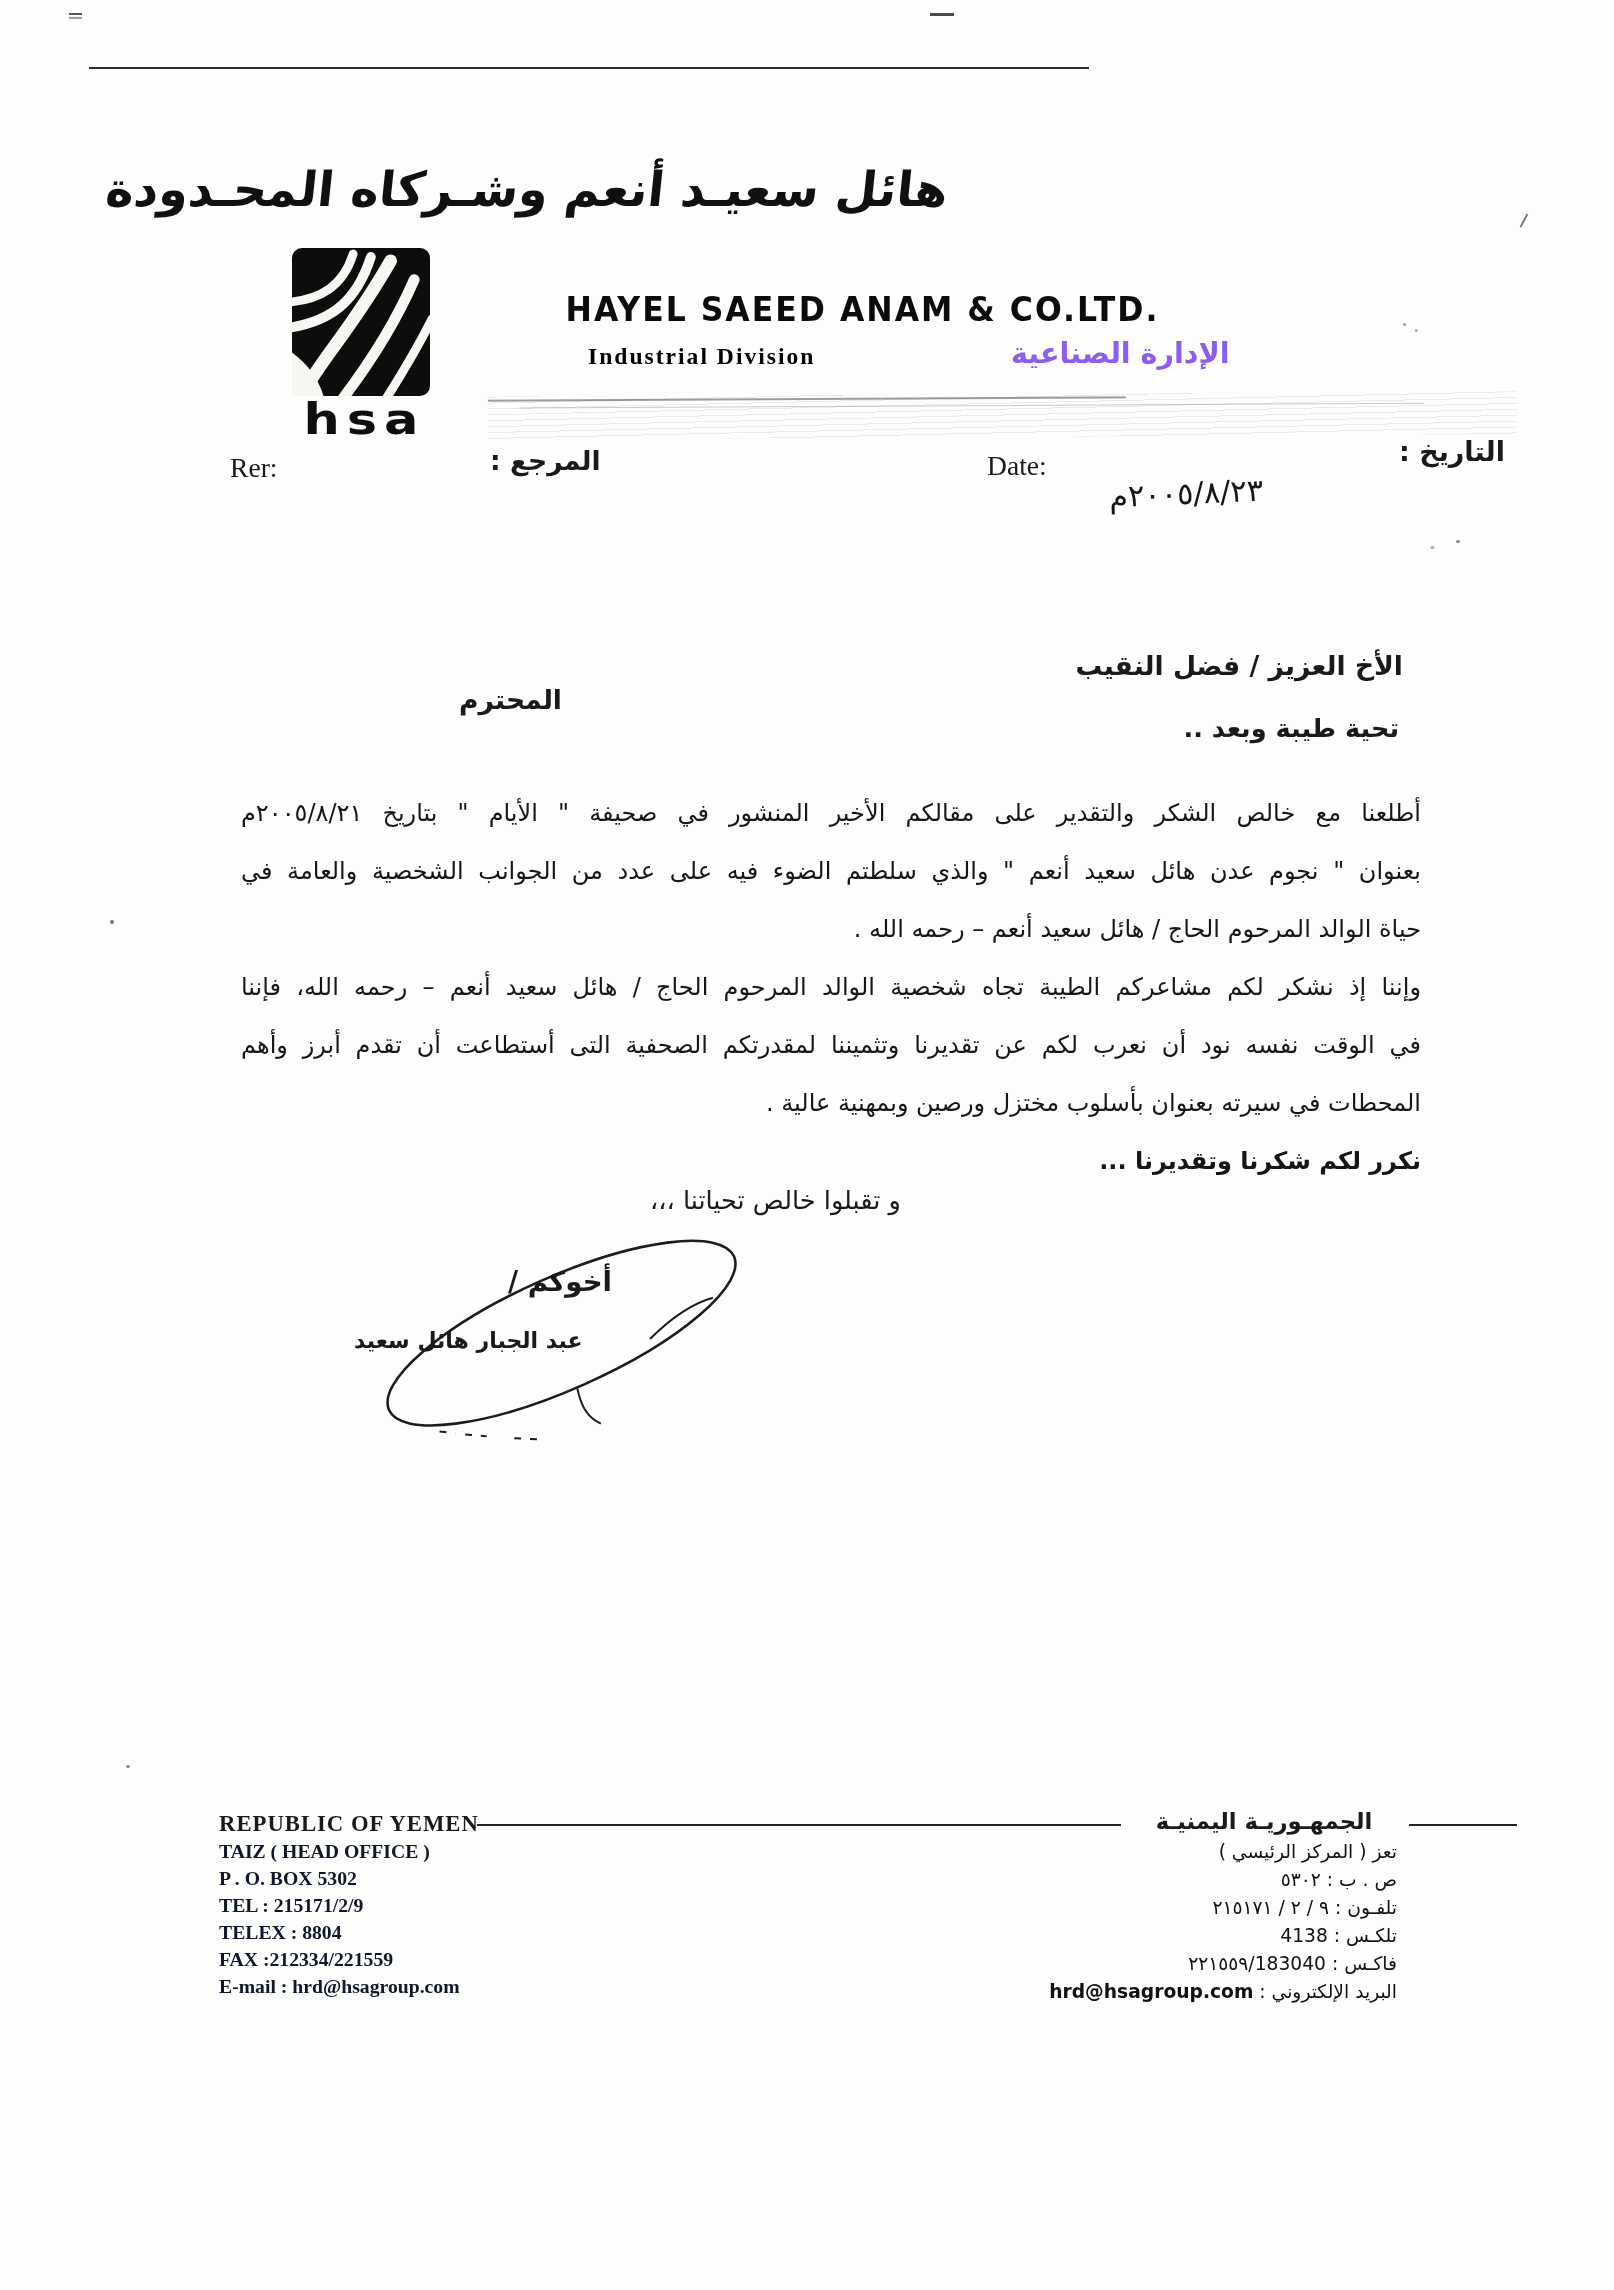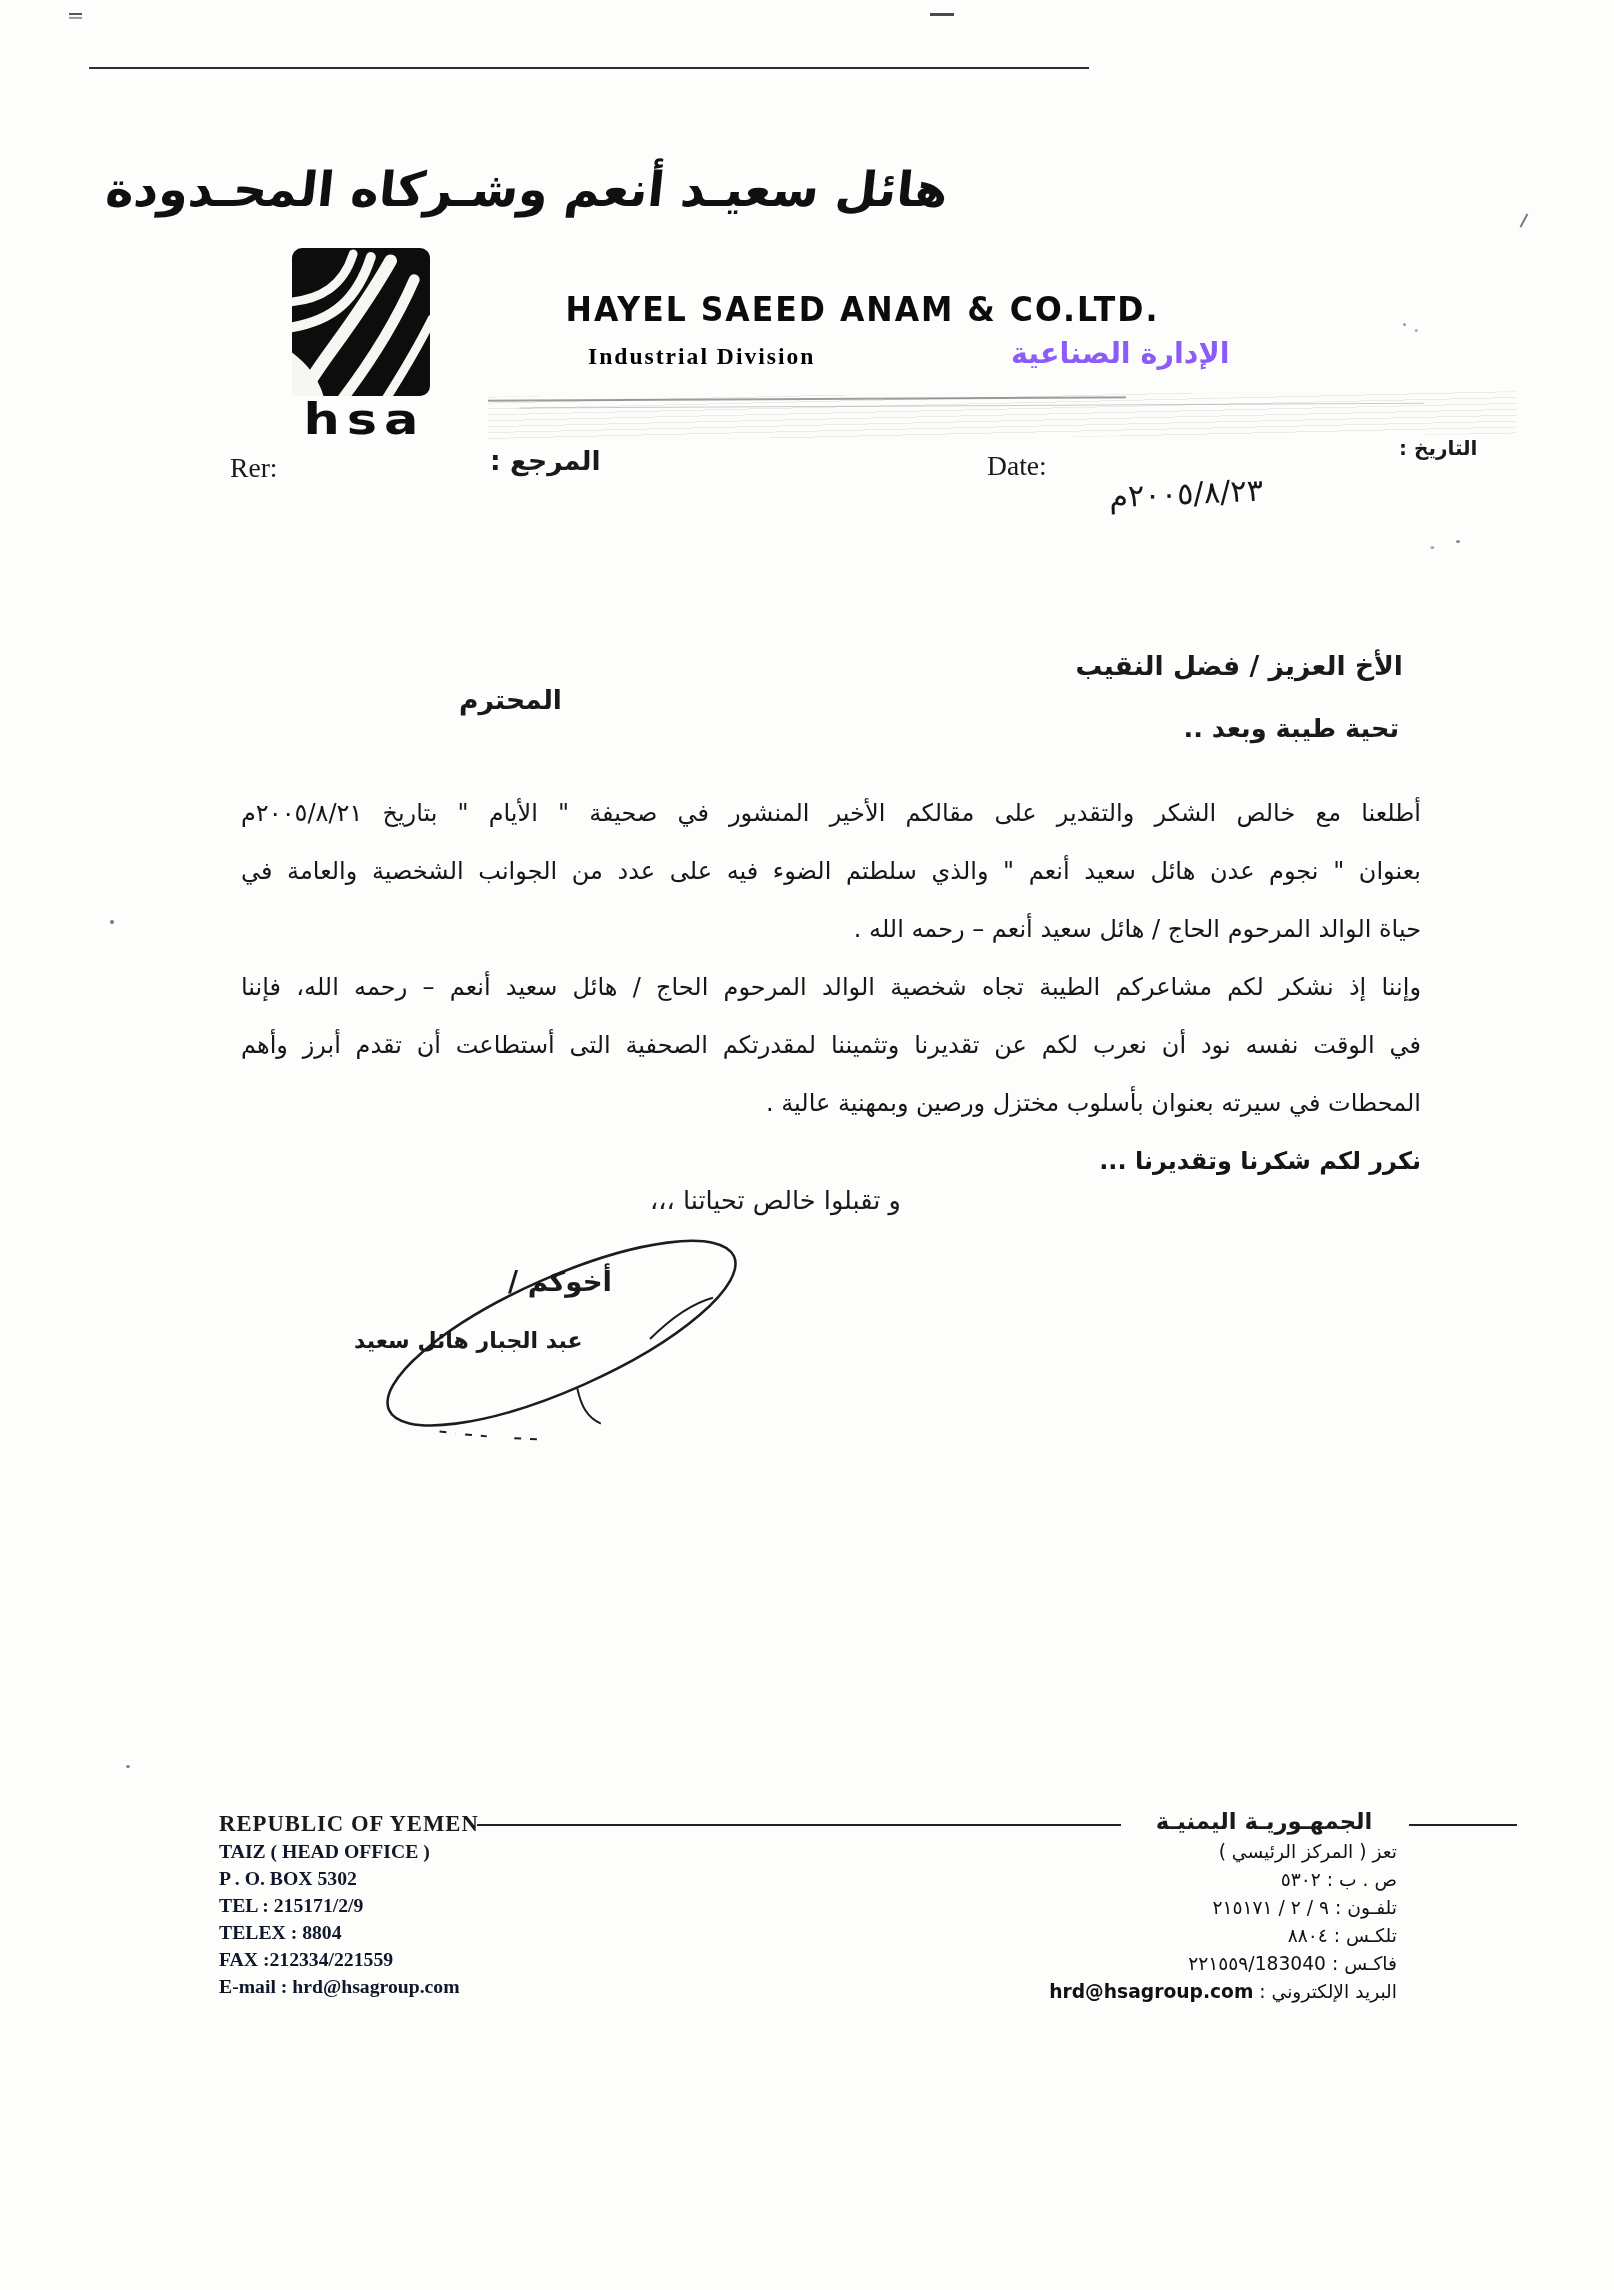--- a/index.html
+++ b/index.html
@@ -66,7 +66,7 @@
   #ref-label-en{left:230px;top:452px;font-size:27.6px;}
   #ref-label-ar{left:490px;top:445px;font-size:26.6px;}
   #date-label-en{left:987px;top:450px;font-size:27.6px;}
-  #date-label-ar{left:1399px;top:436px;font-size:20px;}
+  #date-label-ar{left:1399px;top:436px;font-size:27px;}
   #date-value{
     left:1109px;top:476px;font-size:30.5px;transform:rotate(-2.5deg);
     letter-spacing:1px;color:#161616;

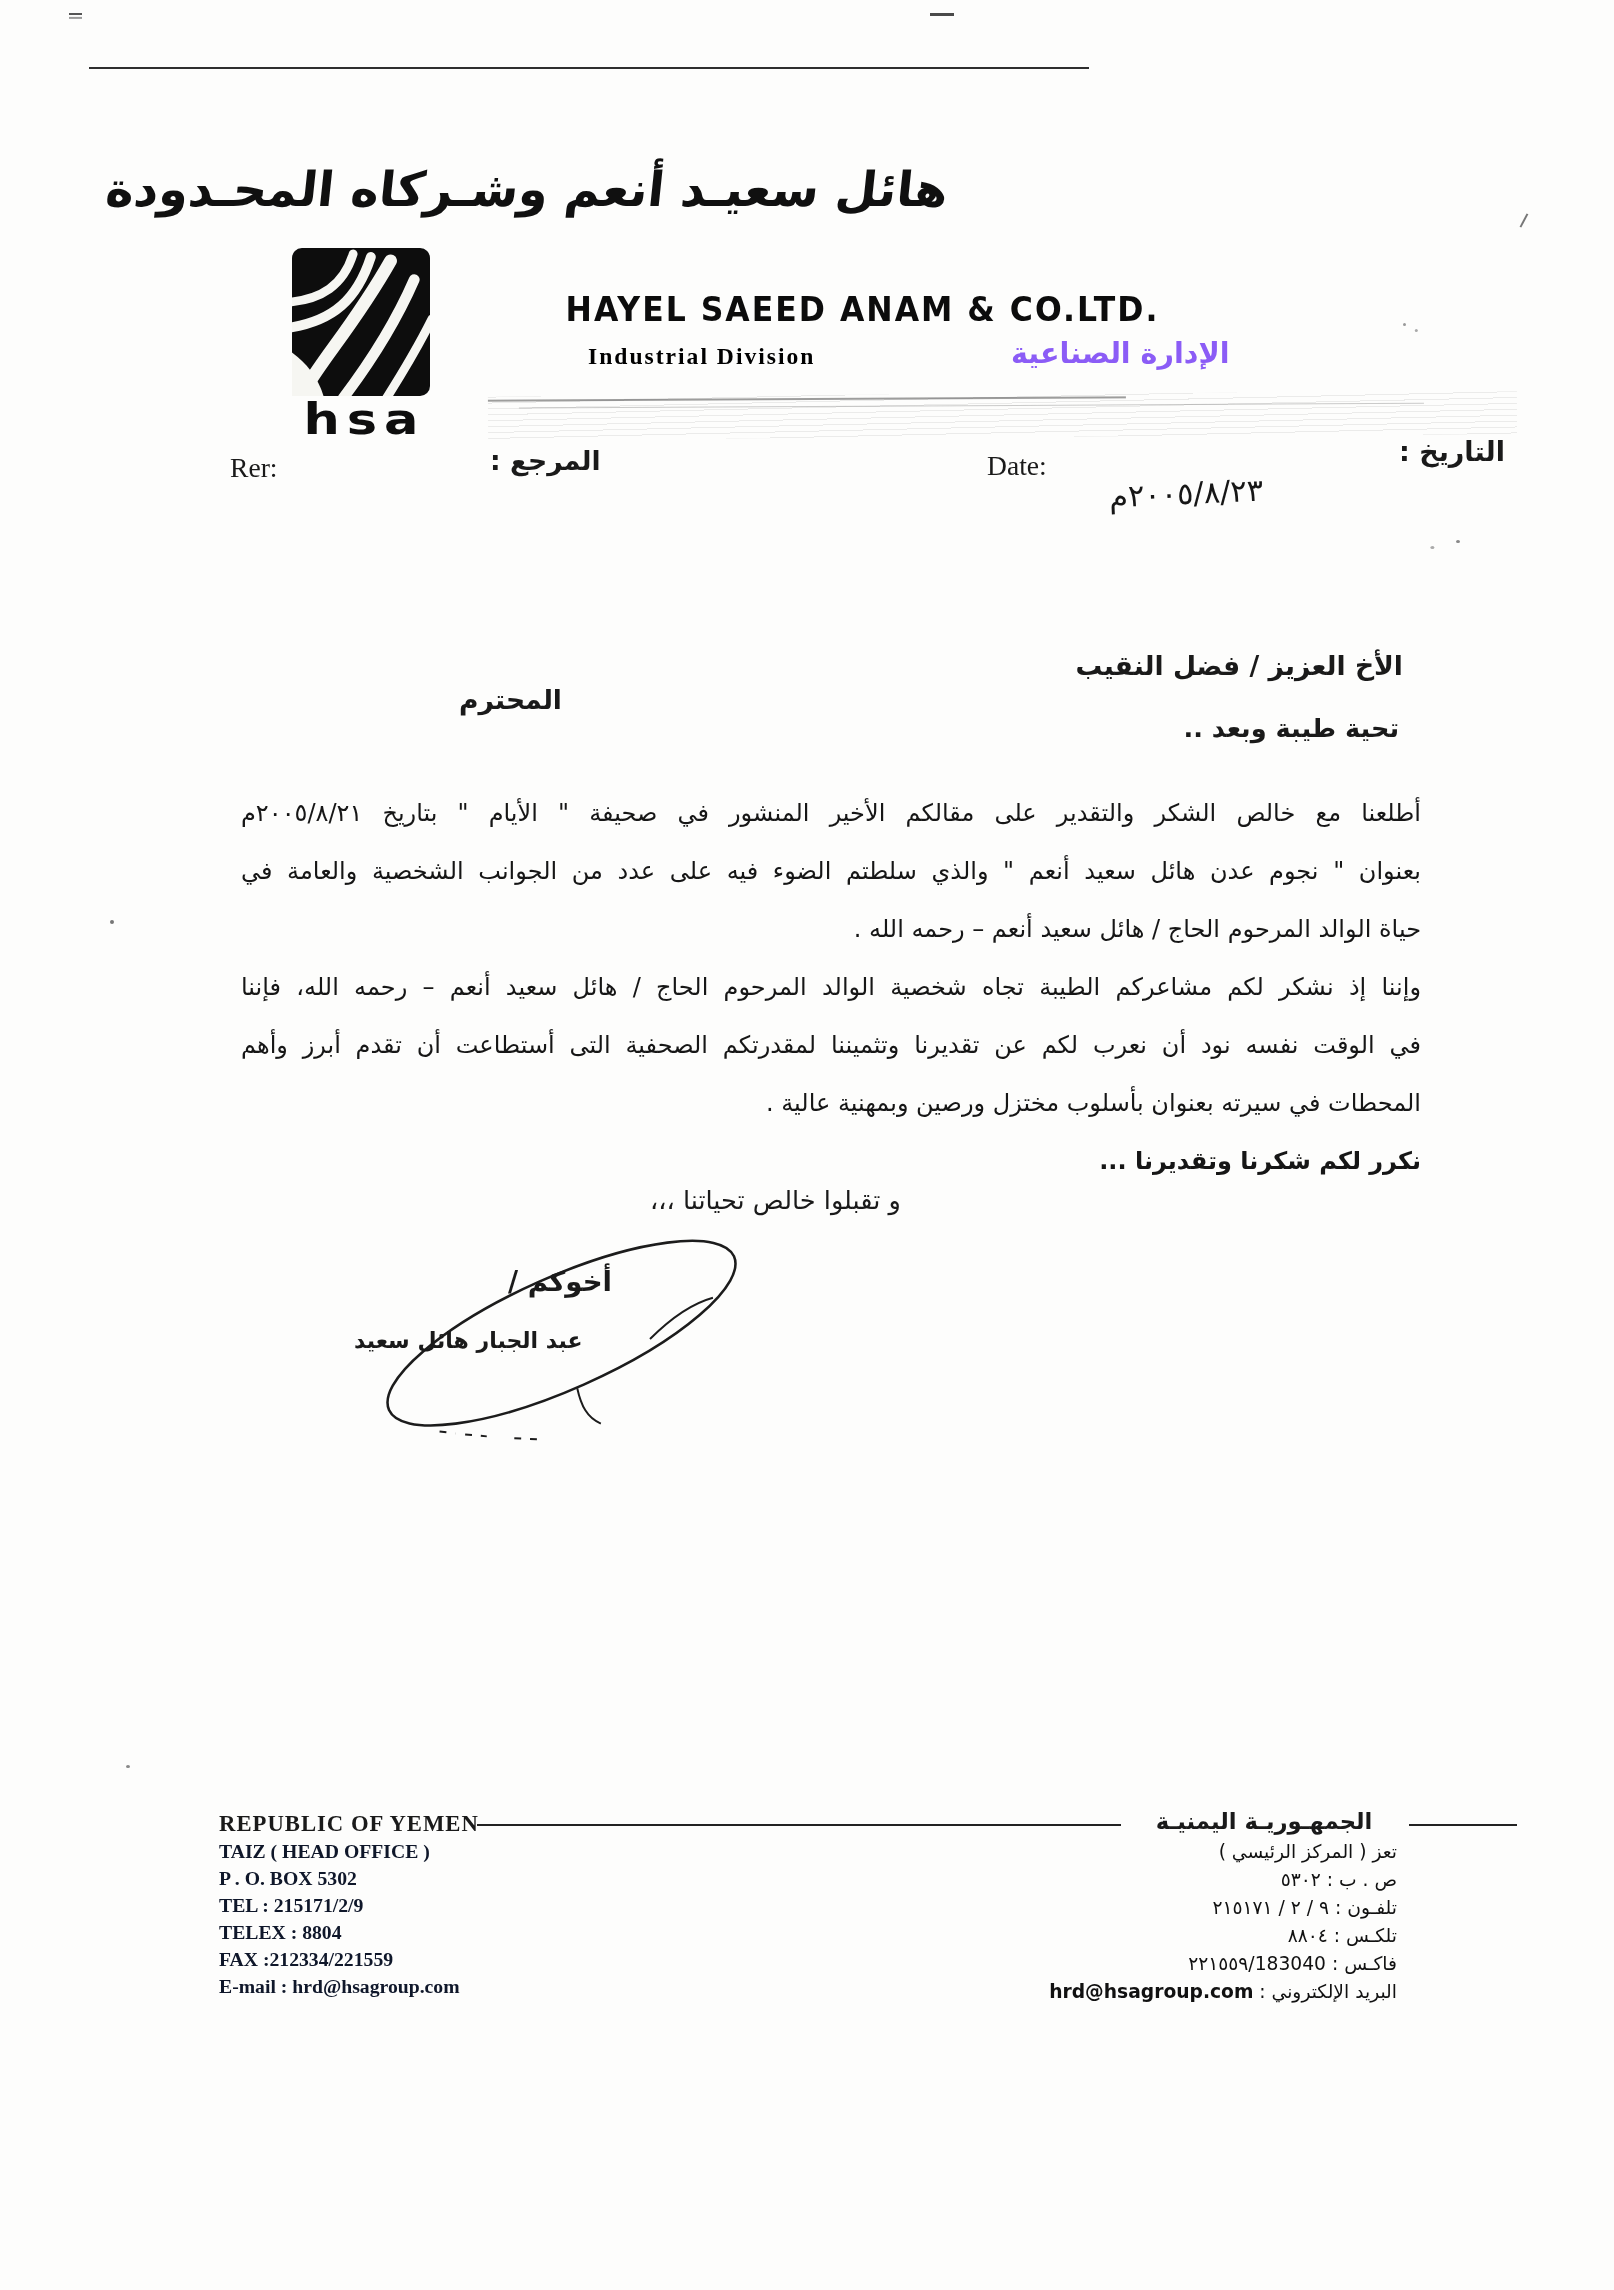--- a/index.html
+++ b/index.html
@@ -191,7 +191,7 @@
   <div>تعز ( المركز الرئيسي )</div>
   <div>ص . ب : ٥٣٠٢</div>
   <div>تلفـون : ٩ / ٢ / ٢١٥١٧١</div>
-  <div>تلكـس : ٨٨٠٤</div>
+  <div>تلكـس : 4138</div>
   <div>فاكـس : ٢٢١٥٥٩/183040</div>
   <div>
     <span>البريد الإلكتروني :</span>

